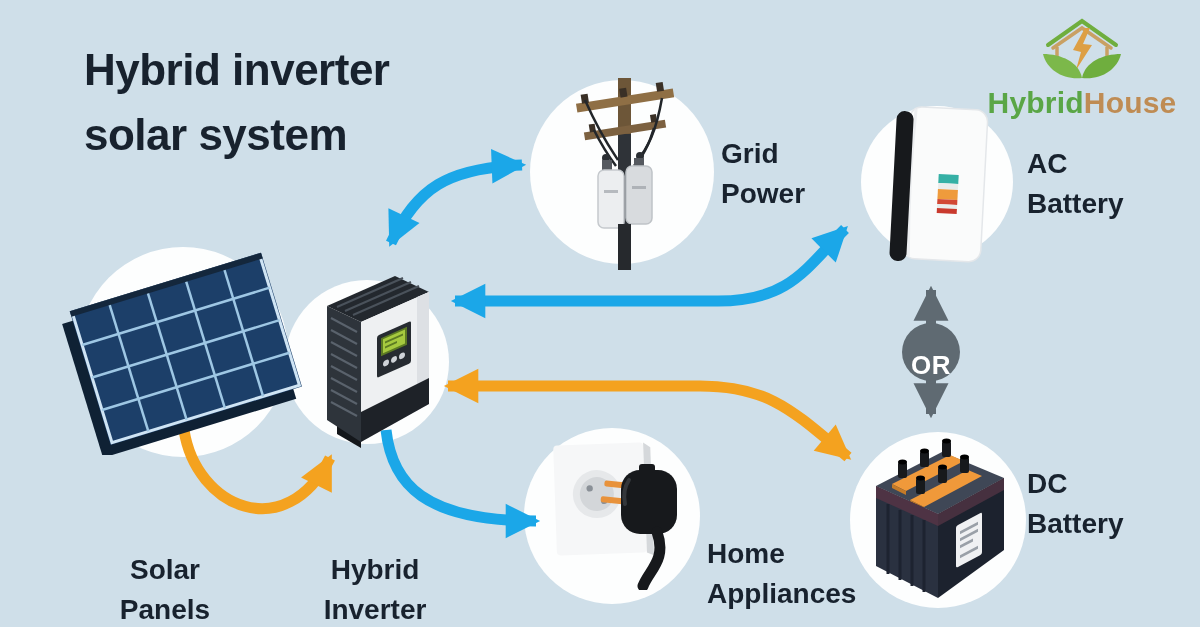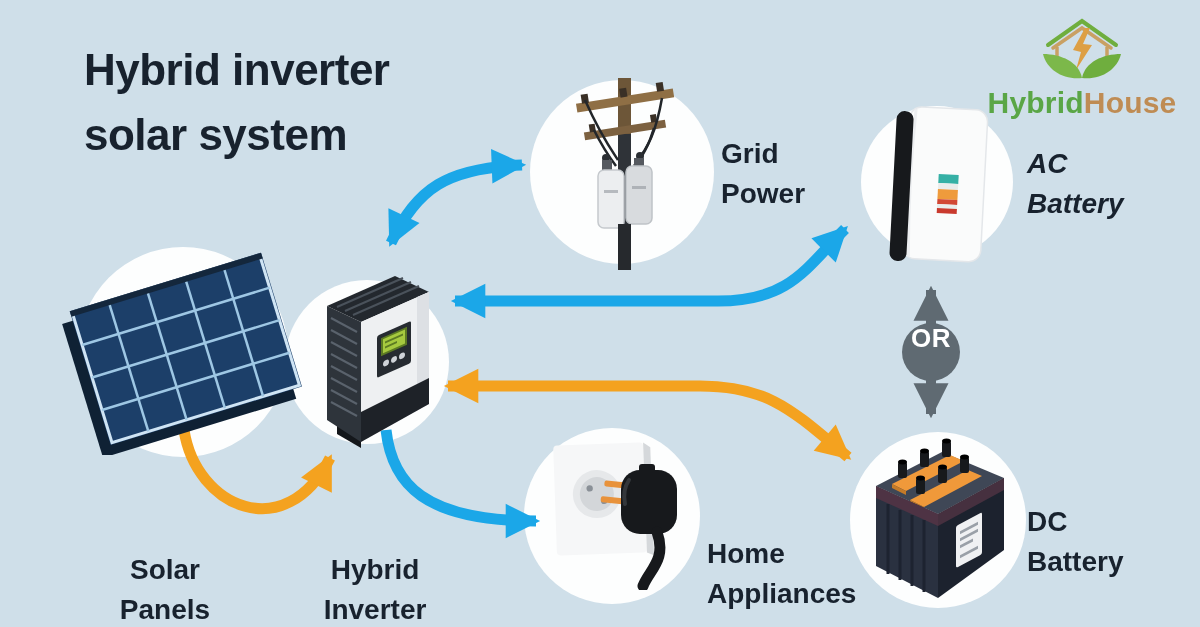--- a/index.html
+++ b/index.html
@@ -251,7 +251,7 @@
 
   <div class="label" style="left:705px;top:134px;margin-left:16px;">Grid
 Power</div>
-  <div class="label" style="left:1027px;top:144px;font-style:italic;">AC
+  <div class="label" style="left:1027px;top:144px;">AC
 Battery</div>
   <div class="label" style="left:707px;top:486px;margin-top:48px;">Home
 Appliances</div>

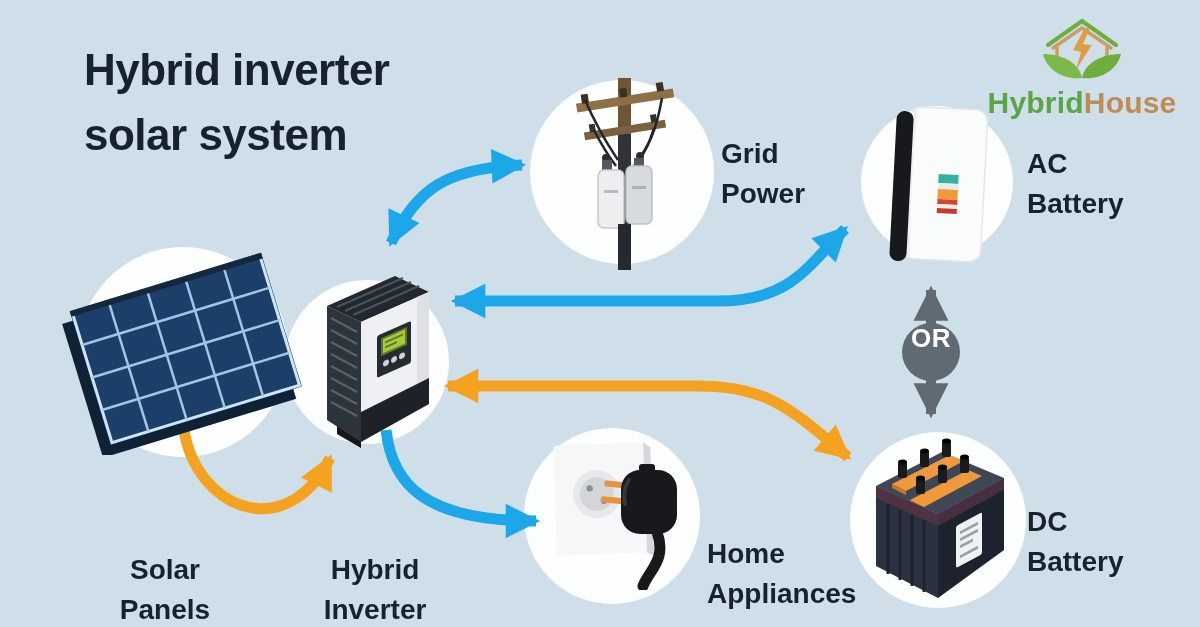--- a/index.html
+++ b/index.html
@@ -25,7 +25,7 @@
   .or-badge{
     position:absolute;left:902px;top:323px;width:58px;height:58px;z-index:5;
     background:var(--arrow-gray,#5f6a72);border-radius:50%;
-    display:flex;align-items:flex-start;justify-content:center;
+    display:flex;align-items:flex-end;justify-content:center;
     color:#fff;font-size:26px;font-weight:700;letter-spacing:0.5px;
   }
   .label{z-index:6;}

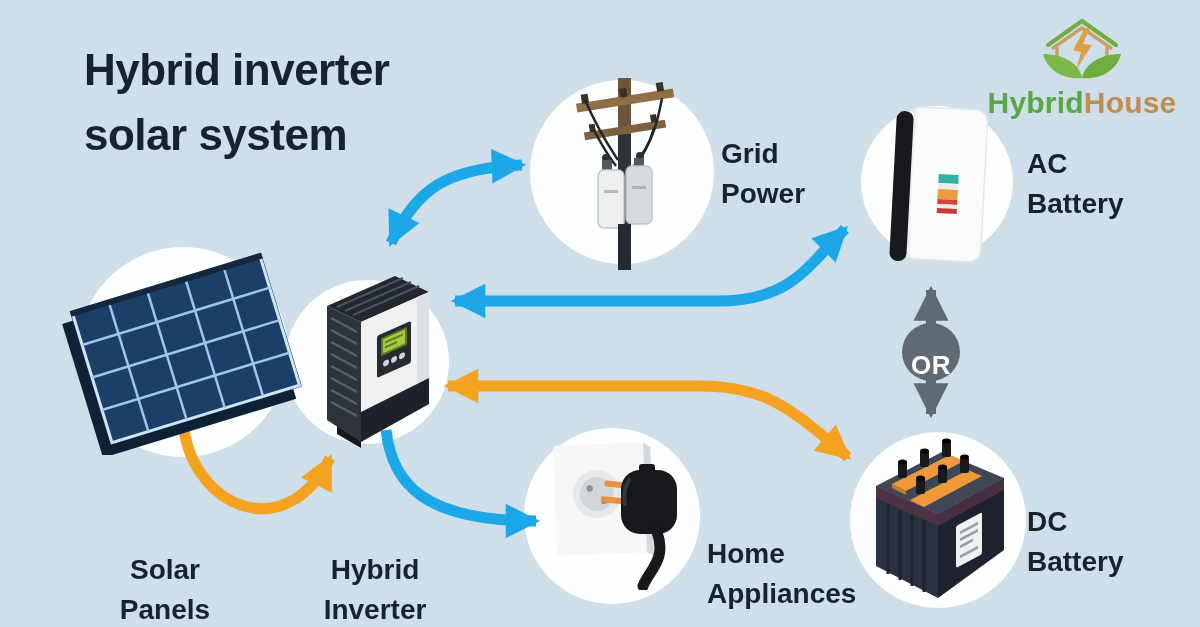--- a/index.html
+++ b/index.html
@@ -255,7 +255,7 @@
 Battery</div>
   <div class="label" style="left:707px;top:486px;margin-top:48px;">Home
 Appliances</div>
-  <div class="label" style="left:1027px;top:502px;">DC
+  <div class="label" style="left:1027px;top:464px;">DC
 Battery</div>
   <div class="label centered" style="left:90px;top:550px;width:150px;">Solar
 Panels</div>

